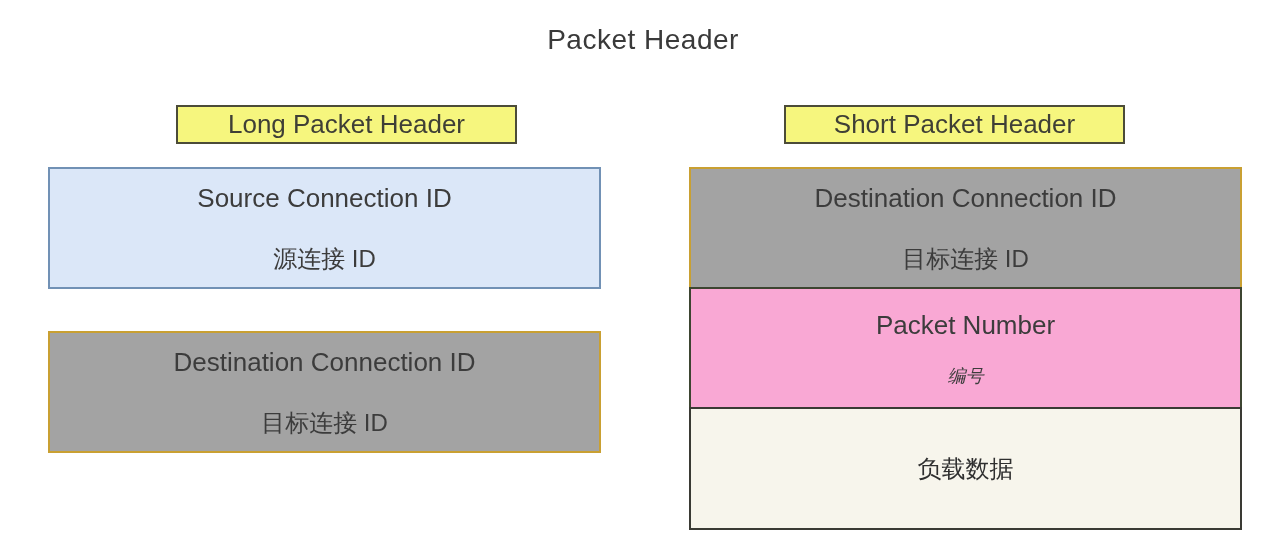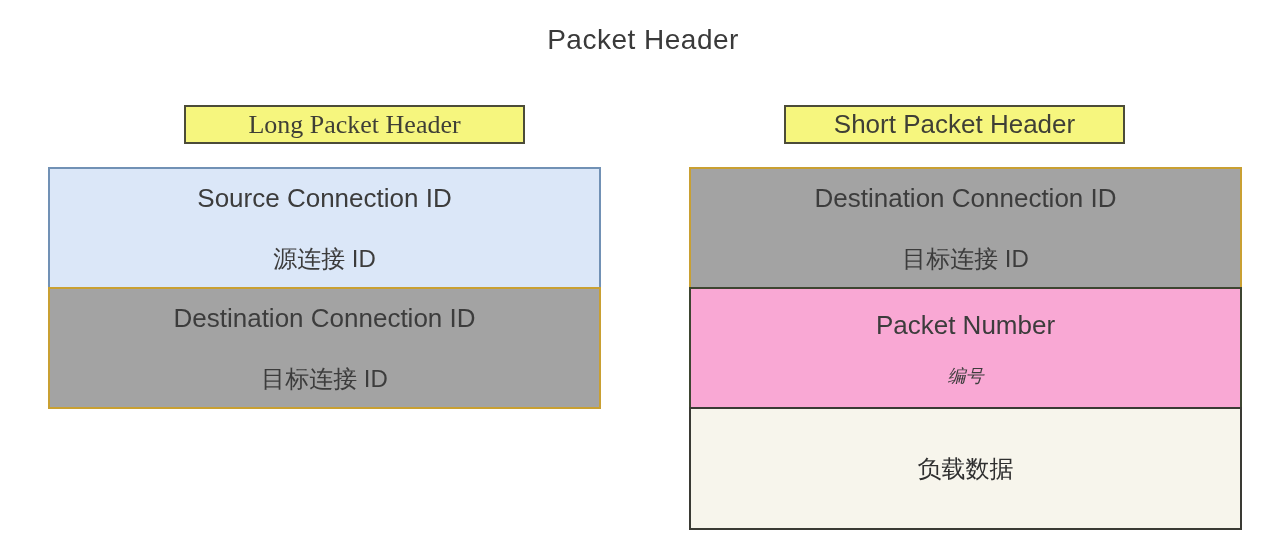--- a/index.html
+++ b/index.html
@@ -39,7 +39,7 @@
     color: #3f3f36;
     white-space: nowrap;
   }
-  .tag-label.left  { left: 176px; font-family: Liberation Serif, serif; }
+  .tag-label.left  { left: 168px; }
   .tag-label.right { left: 776px; }
 
   .column {

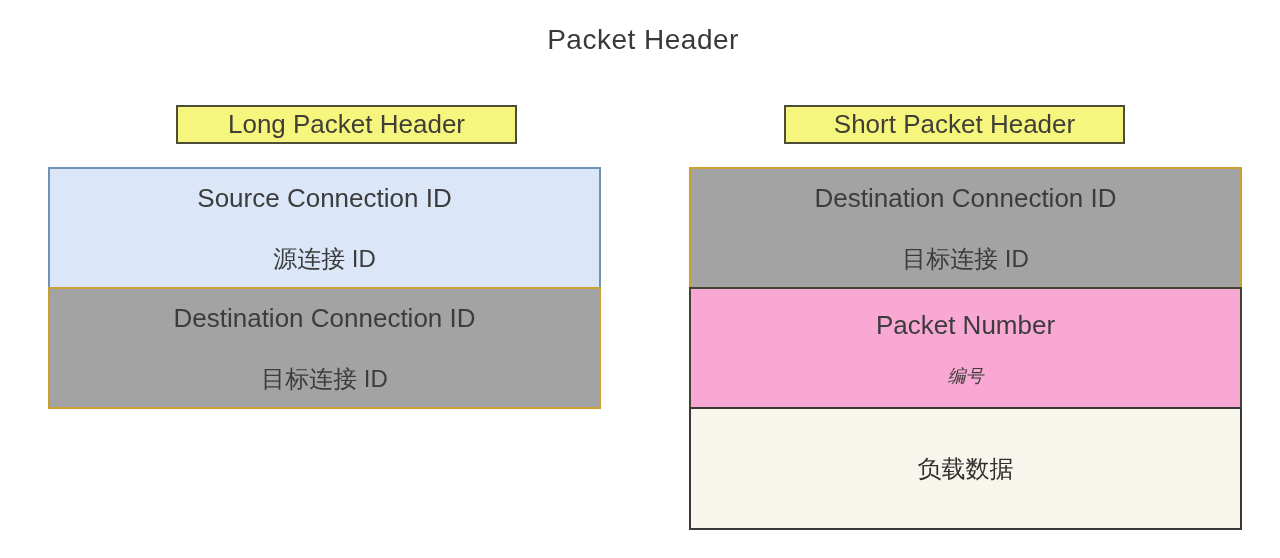--- a/index.html
+++ b/index.html
@@ -49,7 +49,7 @@
     display: flex;
     flex-direction: column;
   }
-  .column.left  { left: 36px; }
+  .column.left  { left: 36px; gap: 44px; }
   .column.right { left: 677px; }
 
   .section {

